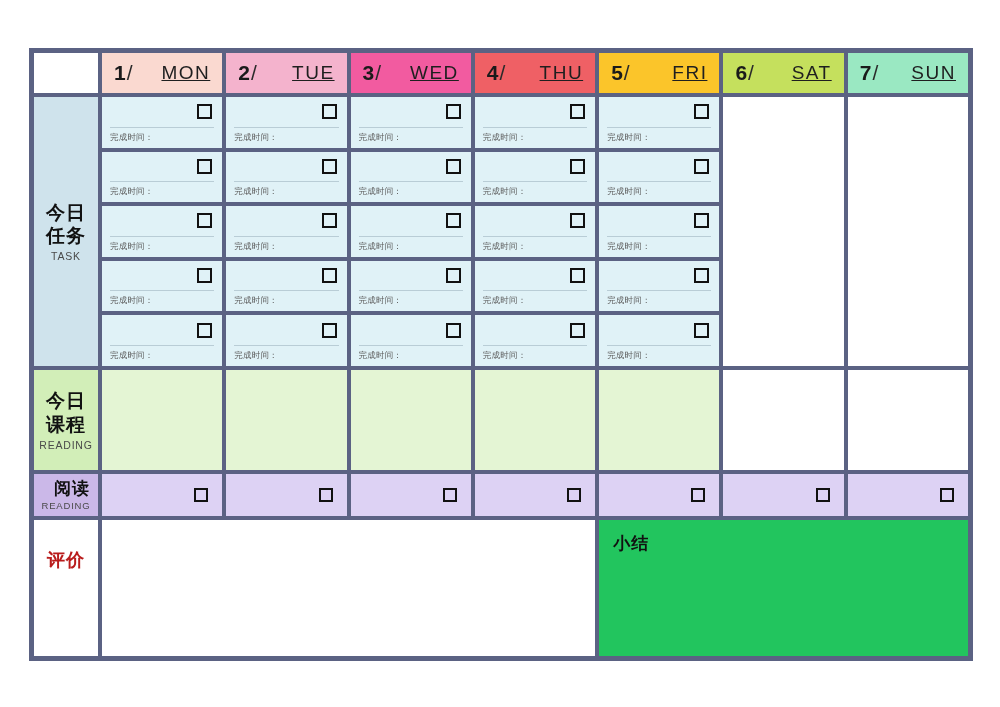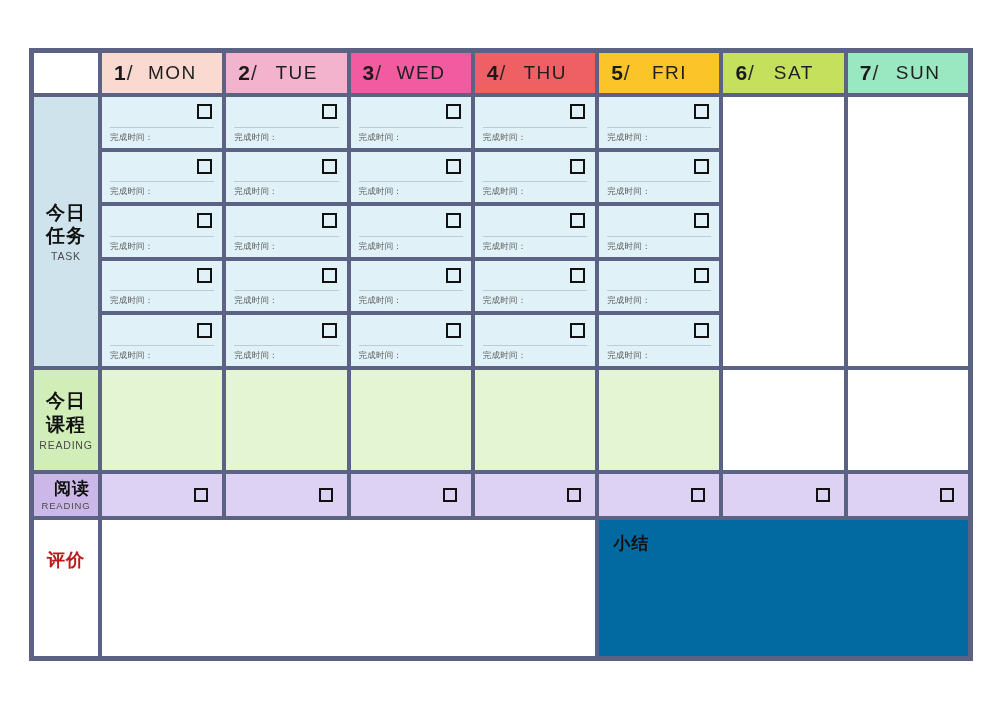--- a/index.html
+++ b/index.html
@@ -66,7 +66,8 @@
     color: #1f1f1f;
     letter-spacing: 1.5px;
     flex: 1;
-    text-align: center;
+    text-align: right;
+    text-decoration: underline;
   }
   .hdr-left {
     display: flex;

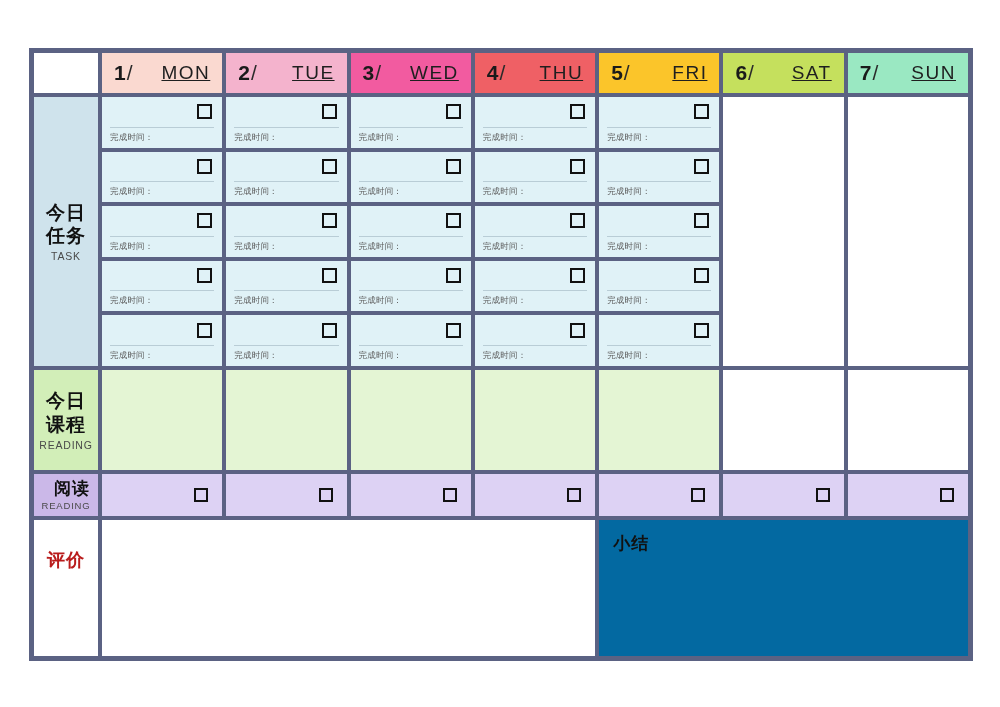--- a/index.html
+++ b/index.html
@@ -513,7 +513,7 @@
         <div class="cn">评价</div>
       </div>
       <div class="cell " style="left: 68px; top: 467px; width: 497.143px; height: 140px; background: rgb(255, 255, 255);"></div>
-      <div class="cell summary" style="left: 565.143px; top: 467px; width: 372.857px; height: 140px; background: #0369a1;">
+      <div class="cell summary" style="left: 565.143px; top: 467px; width: 372.857px; height: 140px; background: #22c55e;">
         <div class="cn">小结</div>
       </div>
     </div>

